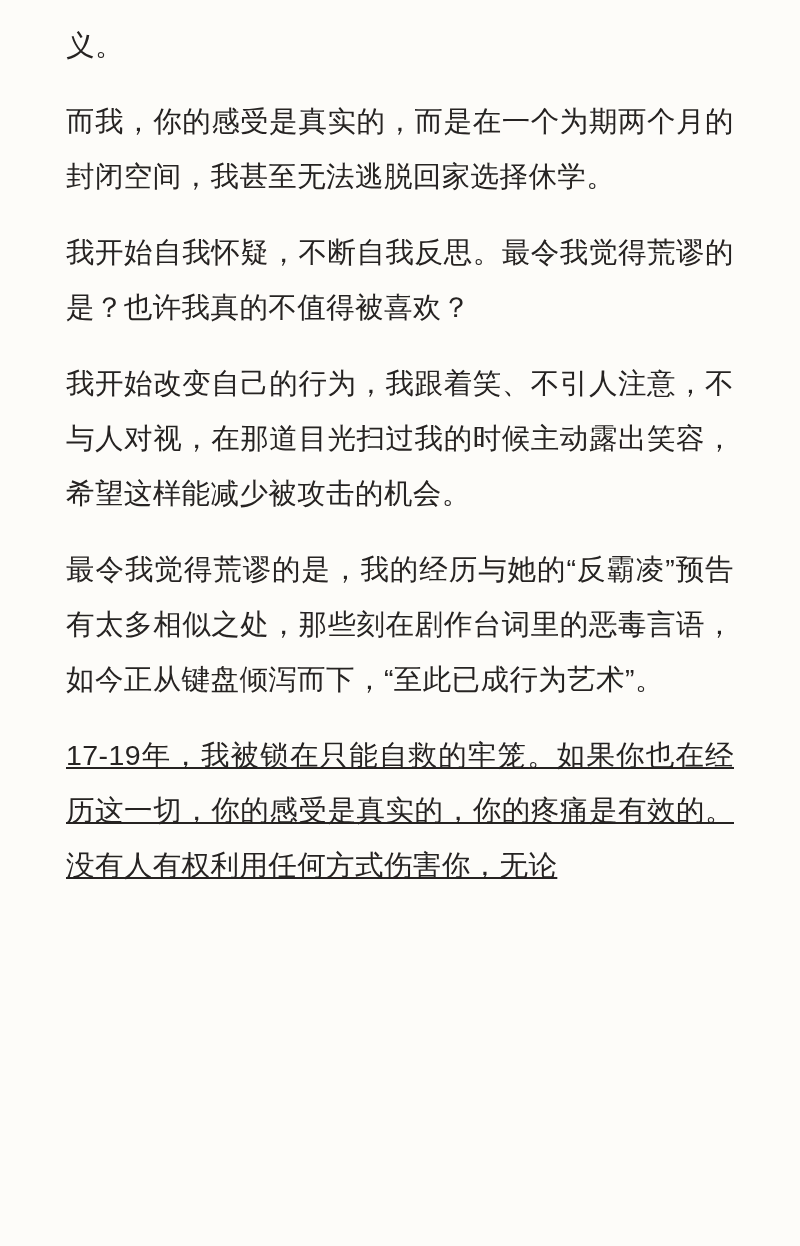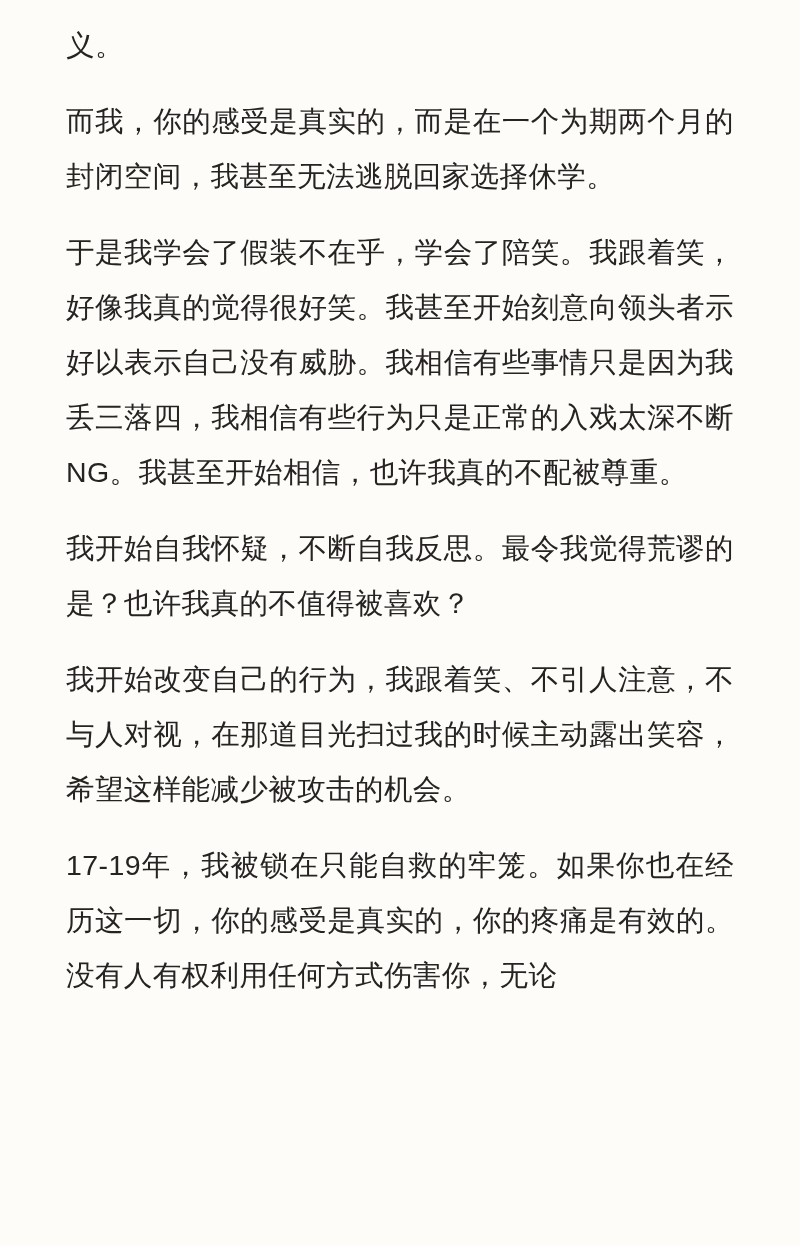--- a/index.html
+++ b/index.html
@@ -40,7 +40,6 @@
 <div class="article">
   <p class="para">义。</p>
   <p class="para">而我，你的感受是真实的，而是在一个为期两个月的封闭空间，我甚至无法逃脱回家选择休学。</p>
-  <p class="para">于是我学会了假装不在乎，学会了陪笑。我跟着笑，好像我真的觉得很好笑。我甚至开始刻意向领头者示好以表示自己没有威胁。我相信有些事情只是因为我丢三落四，我相信有些行为只是正常的入戏太深不断NG。我甚至开始相信，也许我真的不配被尊重。</p>
   <p class="para">我开始自我怀疑，不断自我反思。最令我觉得荒谬的是？也许我真的不值得被喜欢？</p>
   <p class="para">我开始改变自己的行为，我跟着笑、不引人注意，不与人对视，在那道目光扫过我的时候主动露出笑容，希望这样能减少被攻击的机会。</p>
   <p class="para">17-19年，我被锁在只能自救的牢笼。如果你也在经历这一切，你的感受是真实的，你的疼痛是有效的。没有人有权利用任何方式伤害你，无论</p>

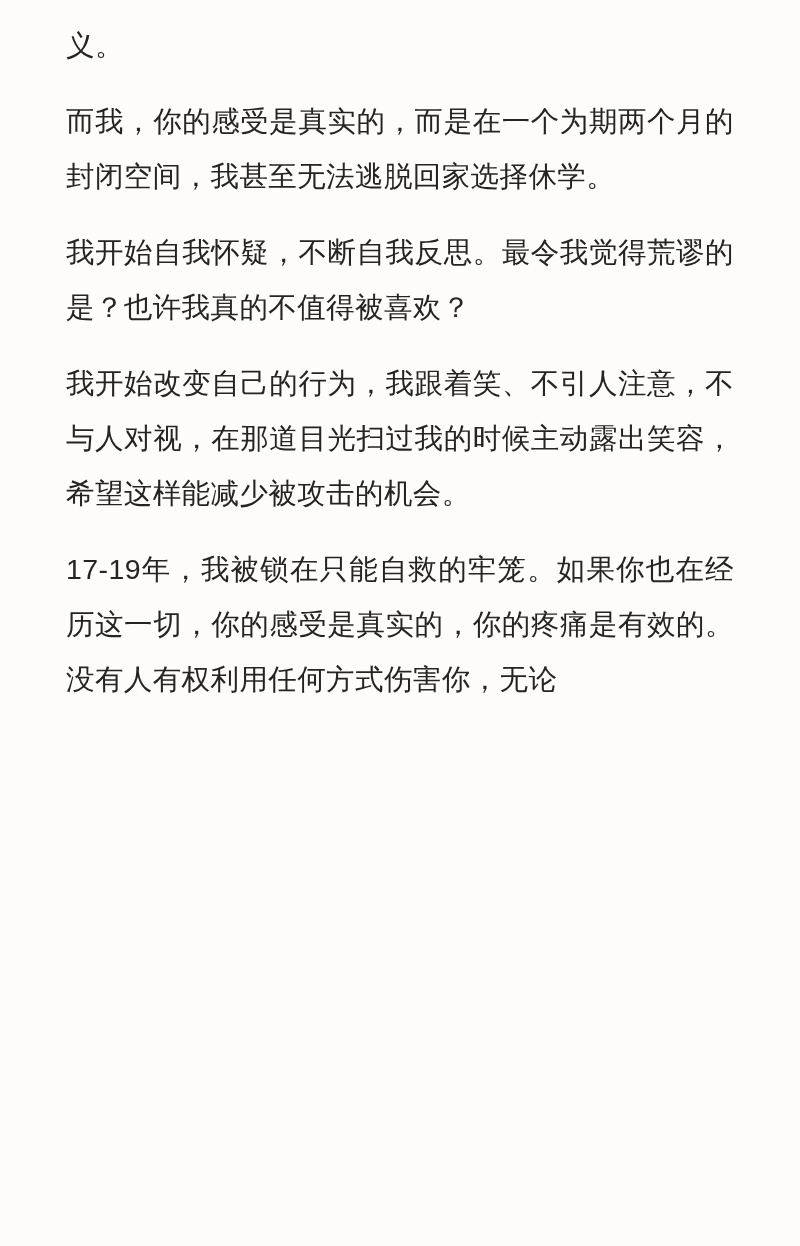--- a/index.html
+++ b/index.html
@@ -42,6 +42,7 @@
   <p class="para">而我，你的感受是真实的，而是在一个为期两个月的封闭空间，我甚至无法逃脱回家选择休学。</p>
   <p class="para">我开始自我怀疑，不断自我反思。最令我觉得荒谬的是？也许我真的不值得被喜欢？</p>
   <p class="para">我开始改变自己的行为，我跟着笑、不引人注意，不与人对视，在那道目光扫过我的时候主动露出笑容，希望这样能减少被攻击的机会。</p>
+  <p class="para">最令我觉得荒谬的是，我的经历与她的“反霸凌”预告有太多相似之处，那些刻在剧作台词里的恶毒言语，如今正从键盘倾泻而下，“至此已成行为艺术”。</p>
   <p class="para">17-19年，我被锁在只能自救的牢笼。如果你也在经历这一切，你的感受是真实的，你的疼痛是有效的。没有人有权利用任何方式伤害你，无论</p>
 </div>
 

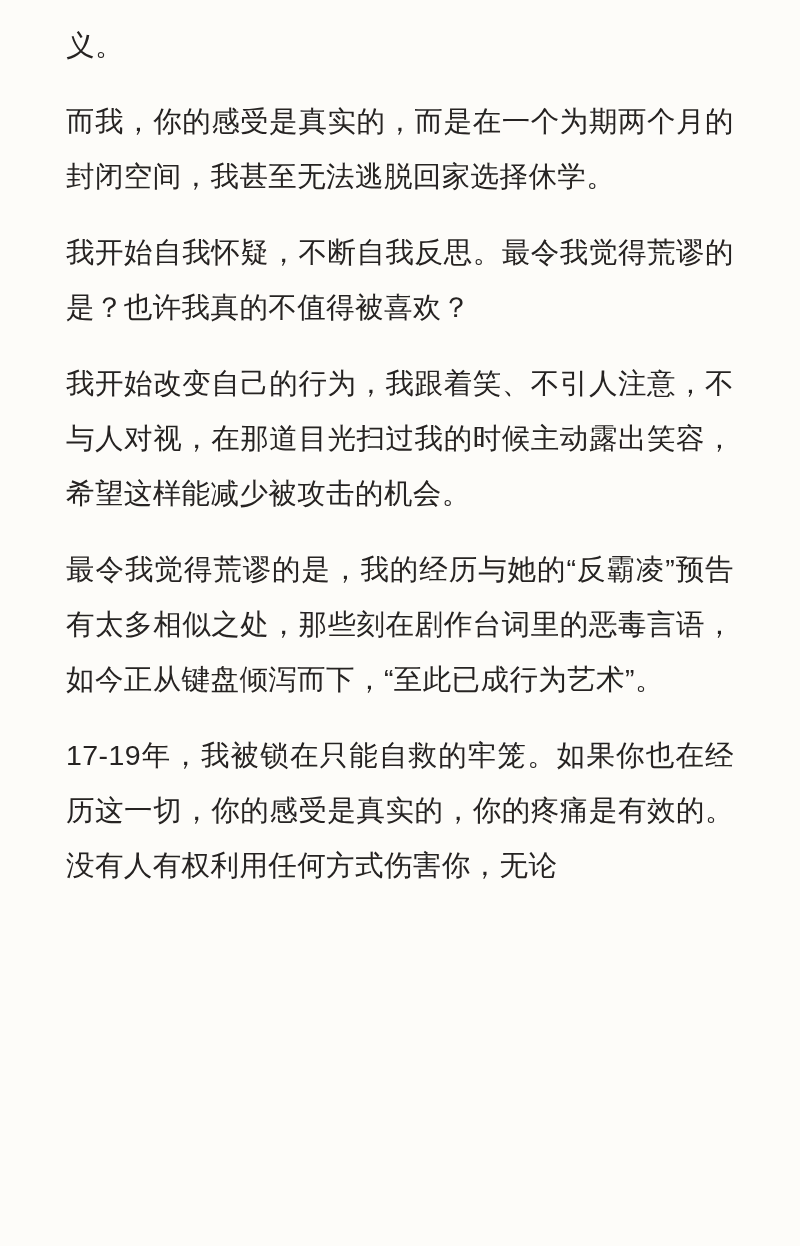--- a/index.html
+++ b/index.html
@@ -32,6 +32,7 @@
   }
   .para:last-child {
     margin-bottom: 0;
+    text-decoration: underline;
   }
 </style>
 </head>

